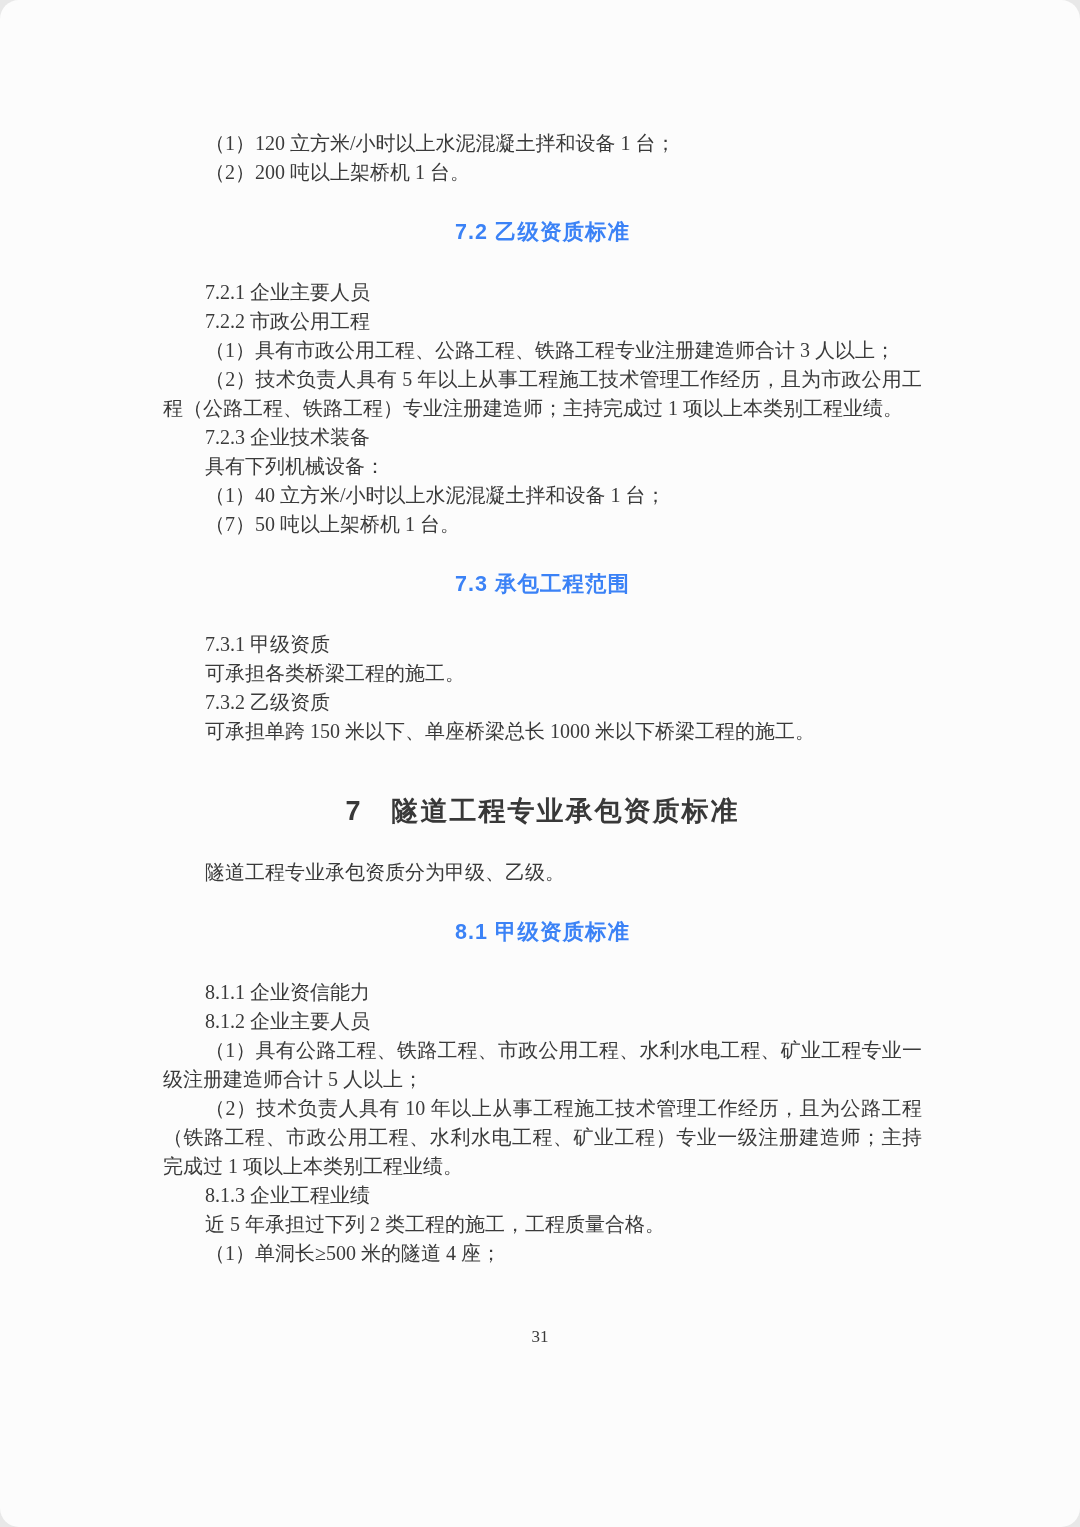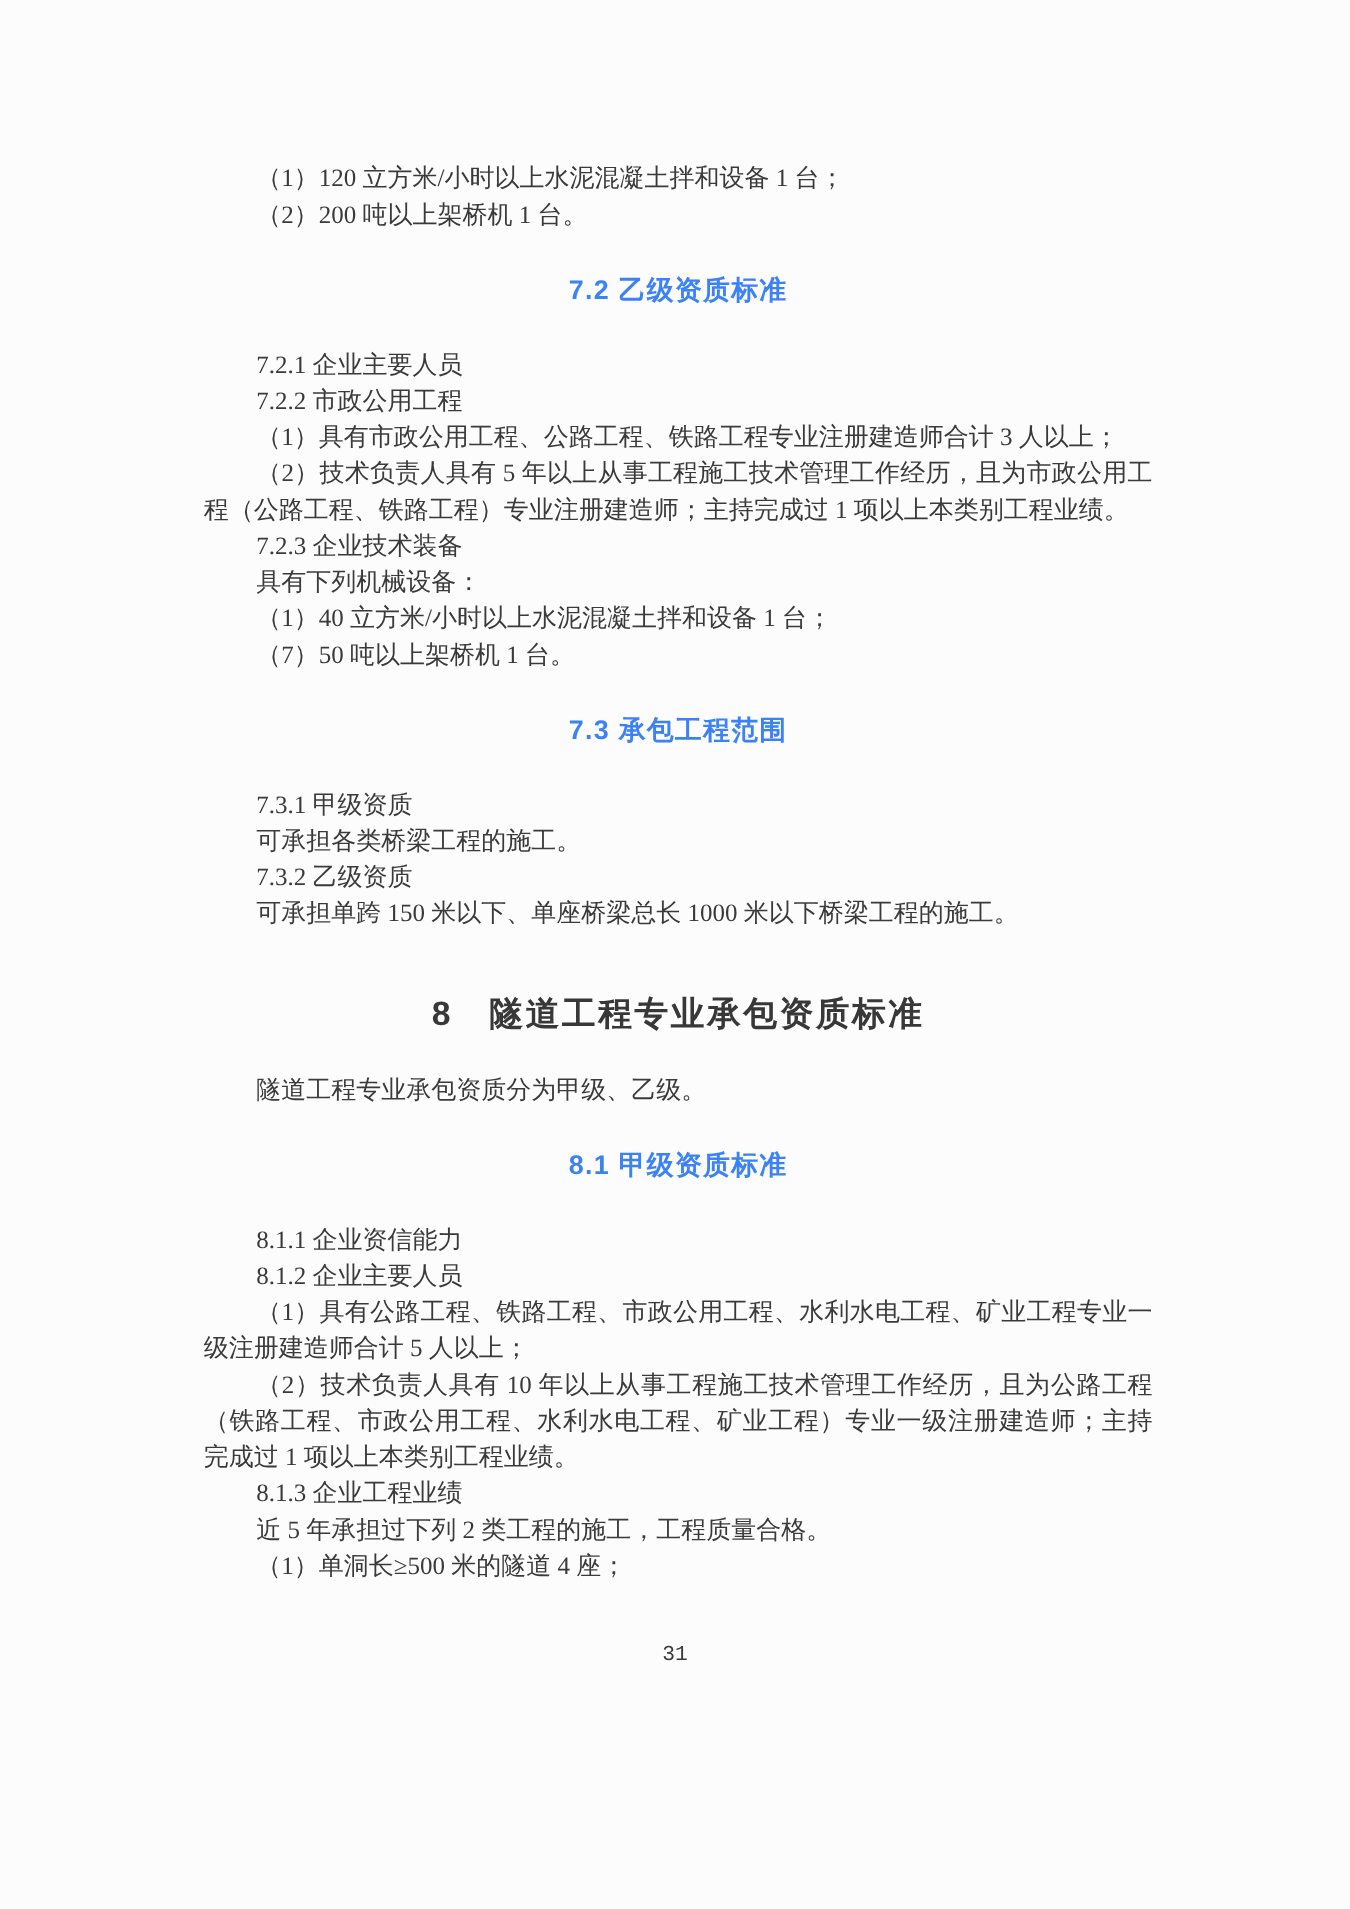--- a/index.html
+++ b/index.html
@@ -16,6 +16,7 @@
     color: #3a3a3a;
     overflow: hidden;
     box-sizing: border-box;
+    border-radius: 19px;
   }
   .content {
     padding: 129px 158px 0 163px;

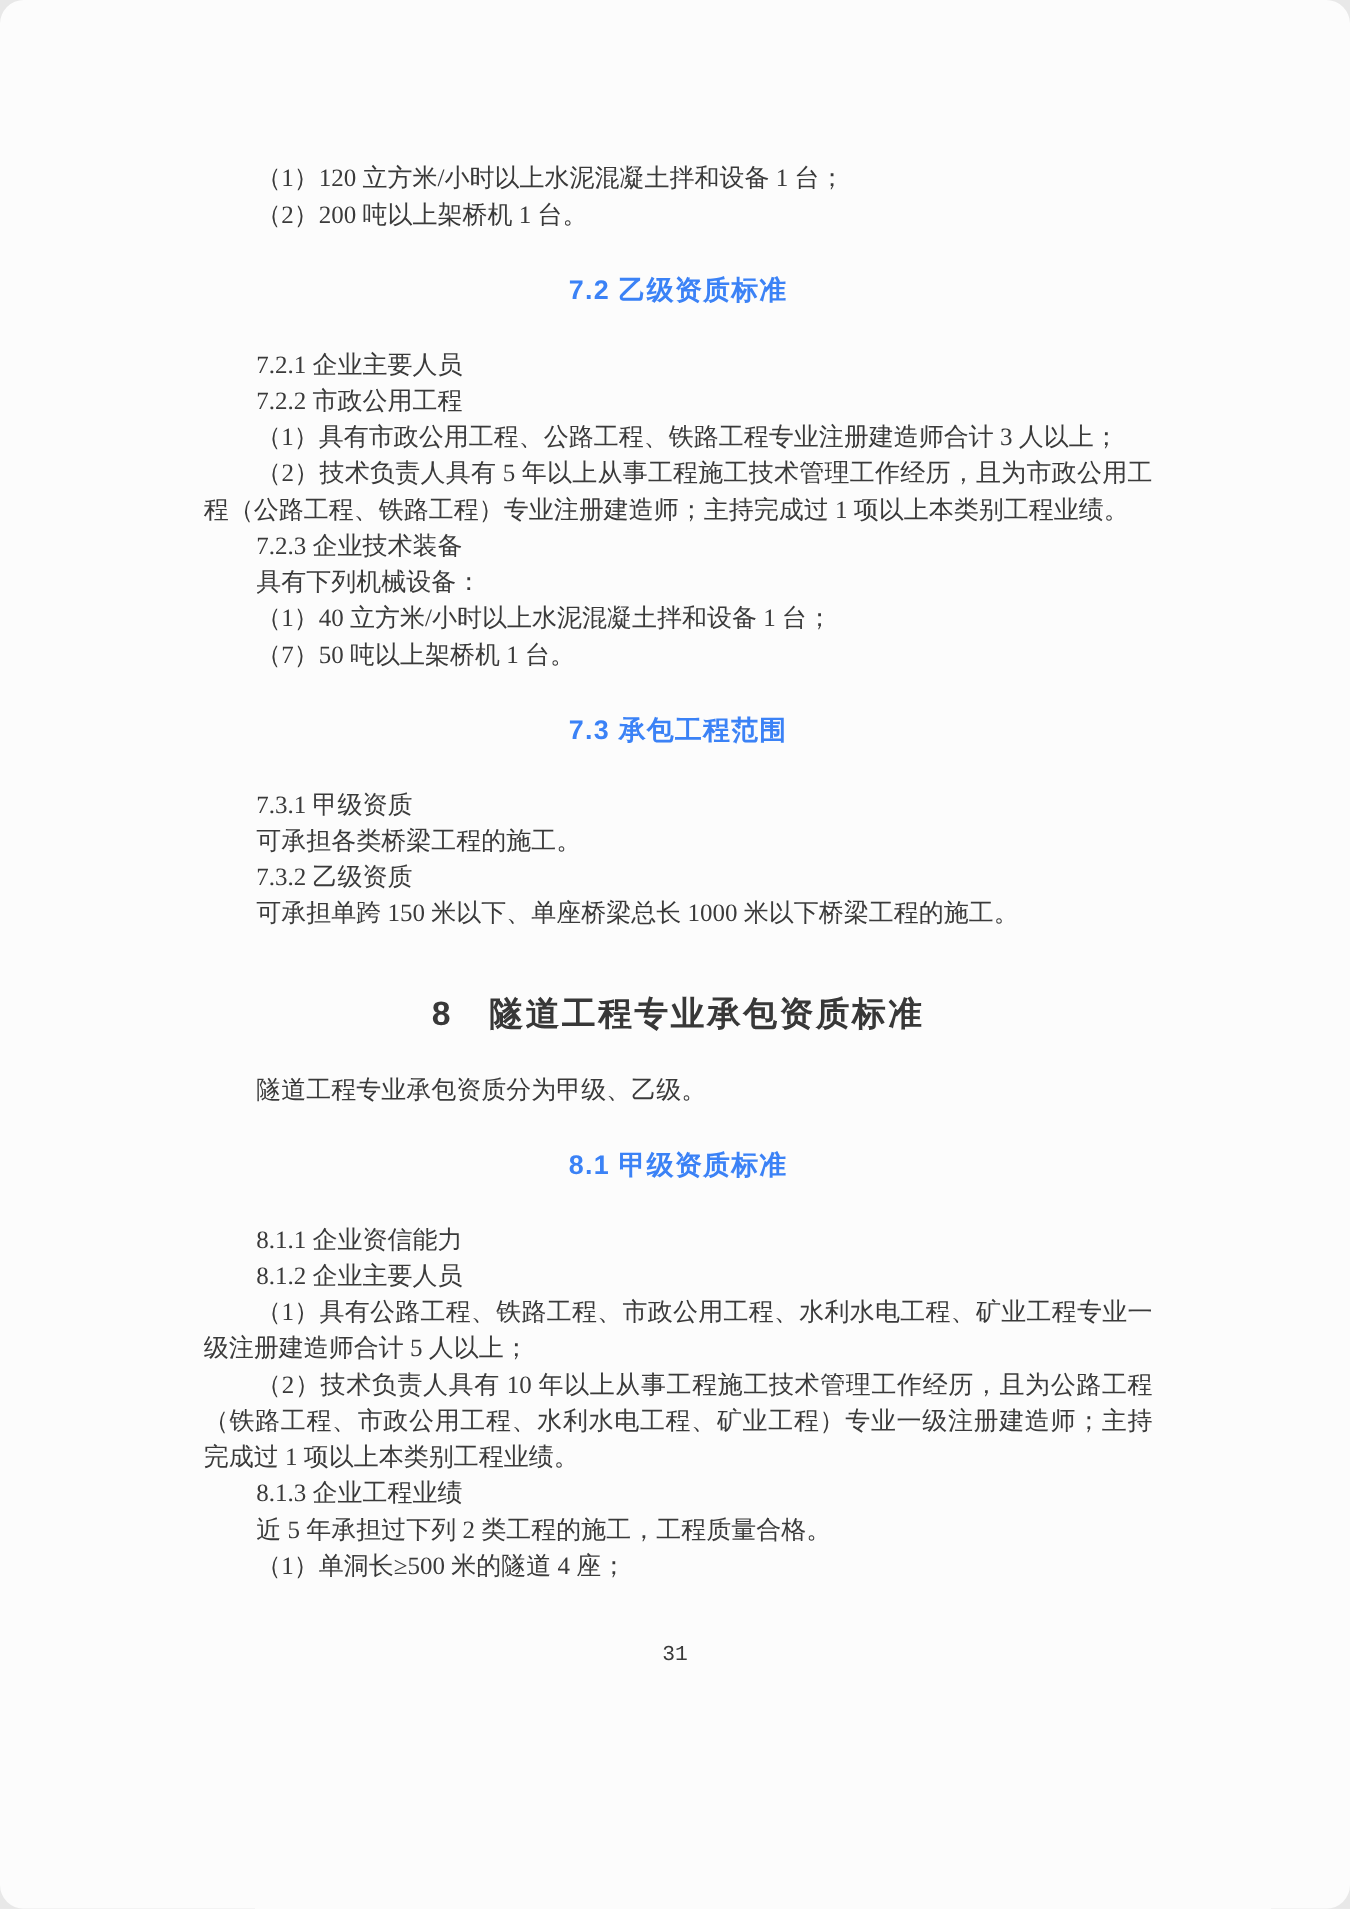--- a/index.html
+++ b/index.html
@@ -80,7 +80,7 @@
       <p class="p">可承担各类桥梁工程的施工。</p>
       <p class="p">7.3.2 乙级资质</p>
       <p class="p">可承担单跨 150 米以下、单座桥梁总长 1000 米以下桥梁工程的施工。</p>
-      <h1 class="h1">8　隧道工程专业承包资质标准</h1>
+      <h1 class="h1">7　隧道工程专业承包资质标准</h1>
       <p class="p">隧道工程专业承包资质分为甲级、乙级。</p>
       <h2 class="h2">8.1 甲级资质标准</h2>
       <p class="p">8.1.1 企业资信能力</p>

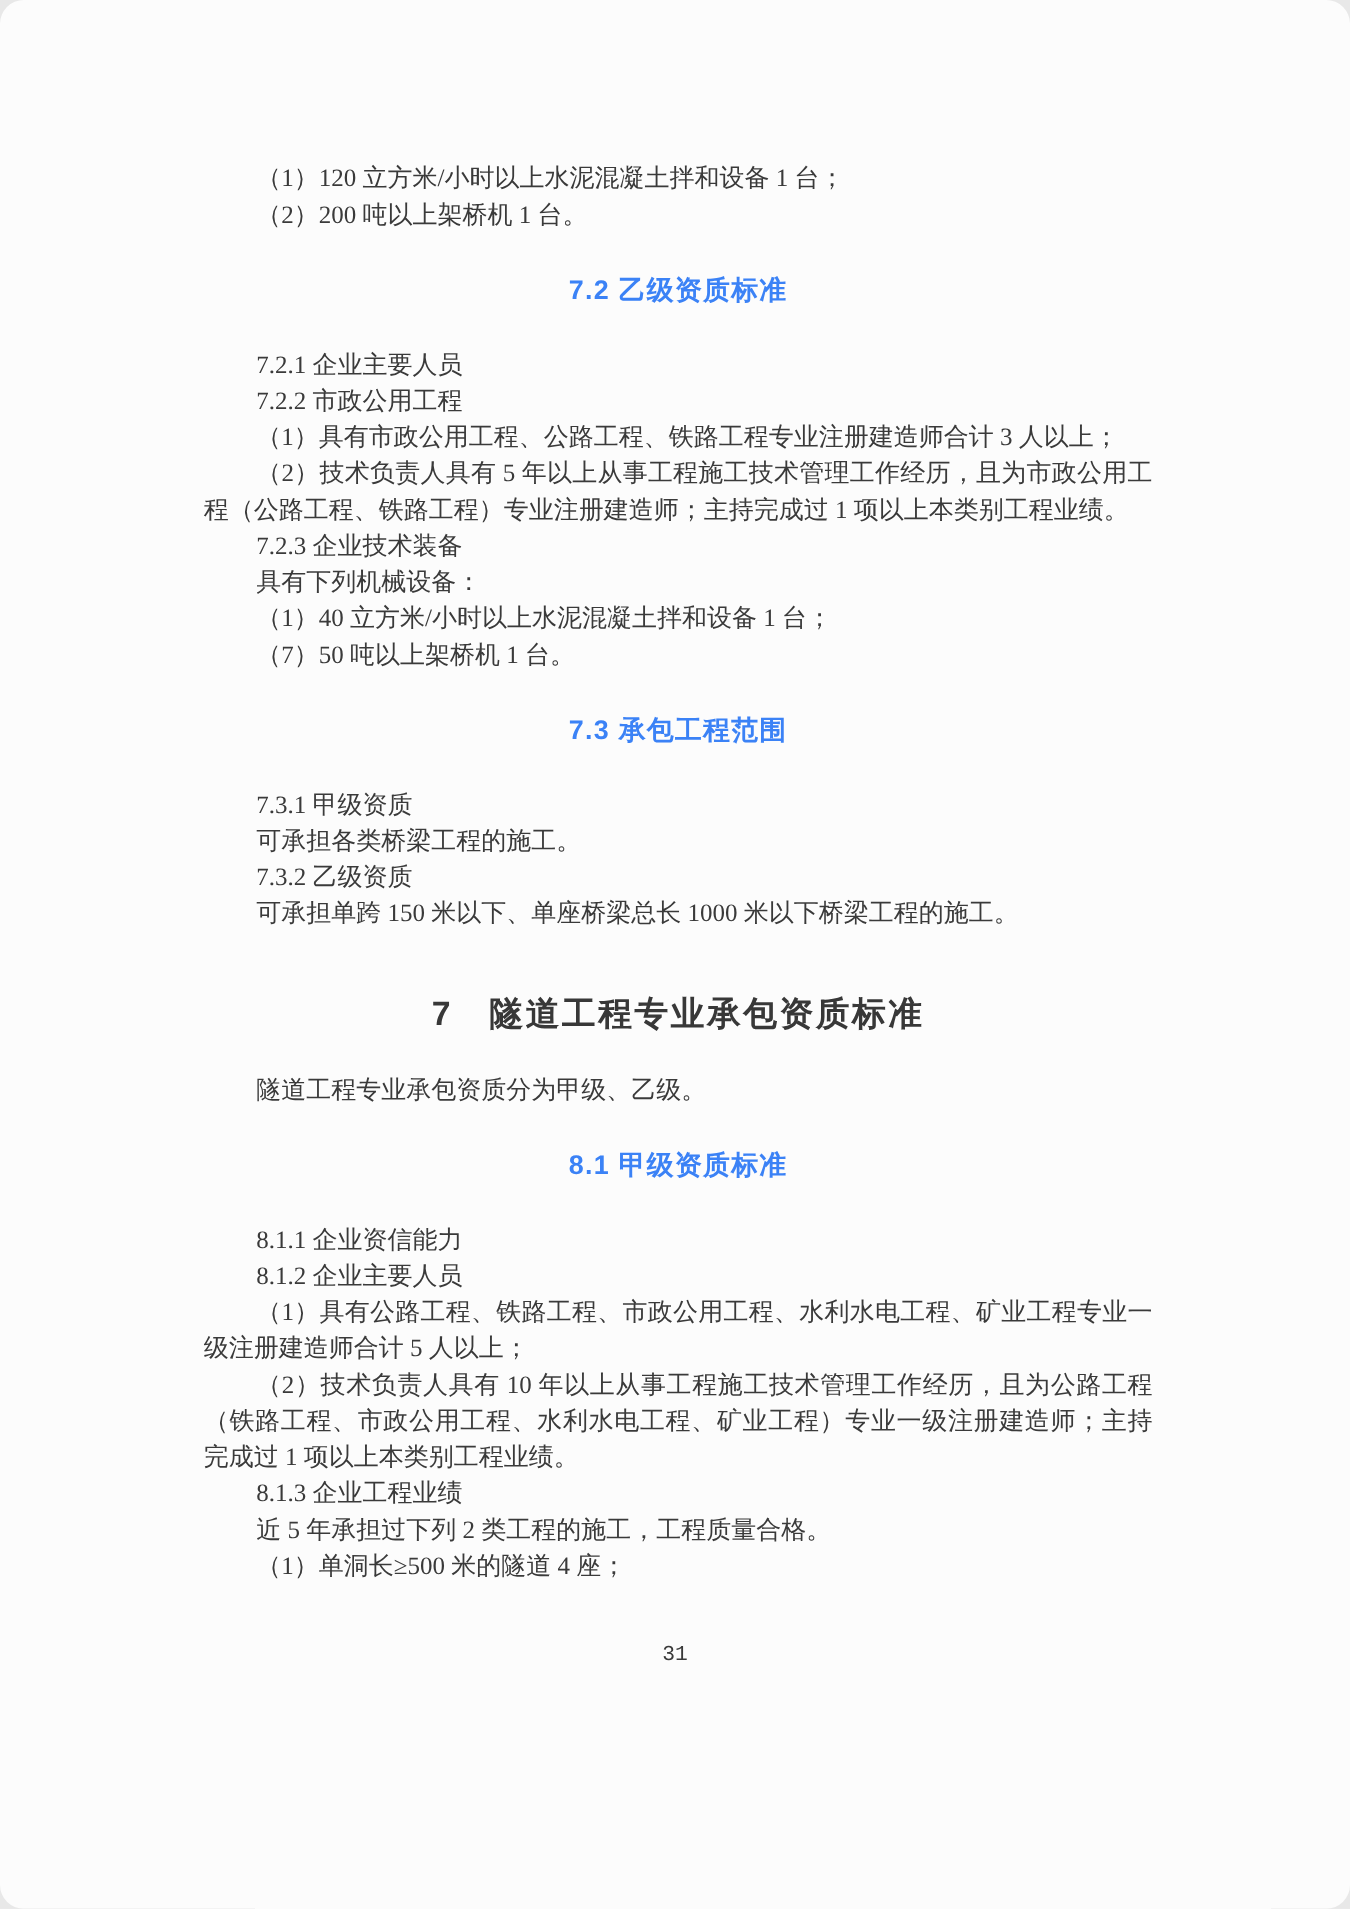--- a/index.html
+++ b/index.html
@@ -51,9 +51,9 @@
     color: #383838;
   }
   .page-footer {
-    margin-top: 46px;
+    margin-top: 58px;
     text-align: center;
-    font-family: Liberation Mono, monospace;
+    font-family: Liberation Serif, serif;
     font-size: 17px;
     line-height: 22px;
     color: #3a3a3a;

